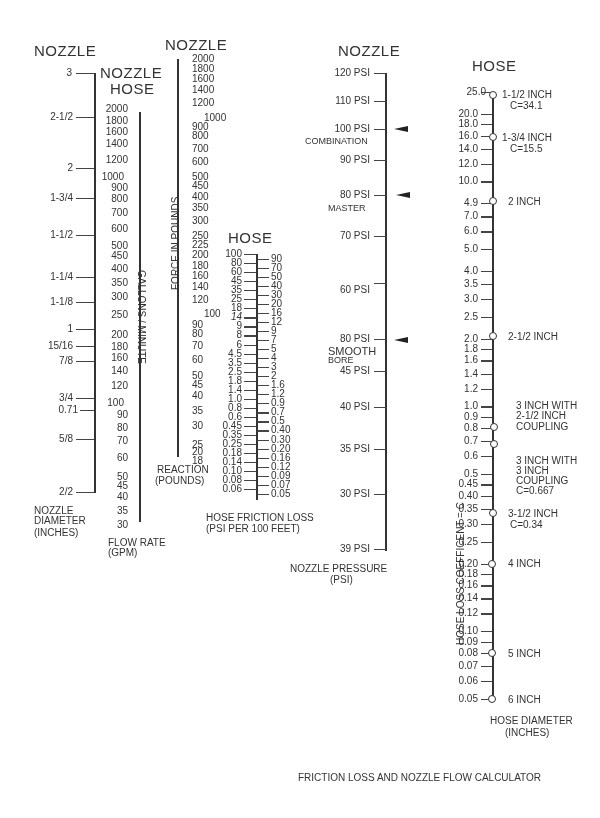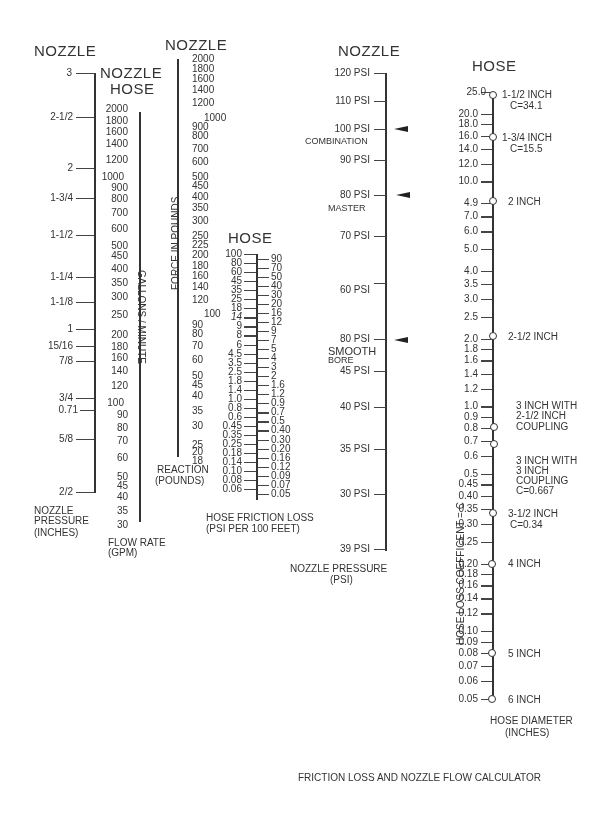--- a/index.html
+++ b/index.html
@@ -58,7 +58,7 @@
   <div class="tick" style="left:76px;top:492px;width:18px;"></div>
   <div class="tick-label r" style="left:20px;top:487px;width:53px;">2/2</div>
   <div class="caption" style="left:34px;top:505px;">NOZZLE</div>
-  <div class="caption" style="left:34px;top:515px;">PRESSURE</div>
+  <div class="caption" style="left:34px;top:515px;">DIAMETER</div>
   <div class="caption" style="left:34px;top:527px;">(INCHES)</div>
 </div>
 

